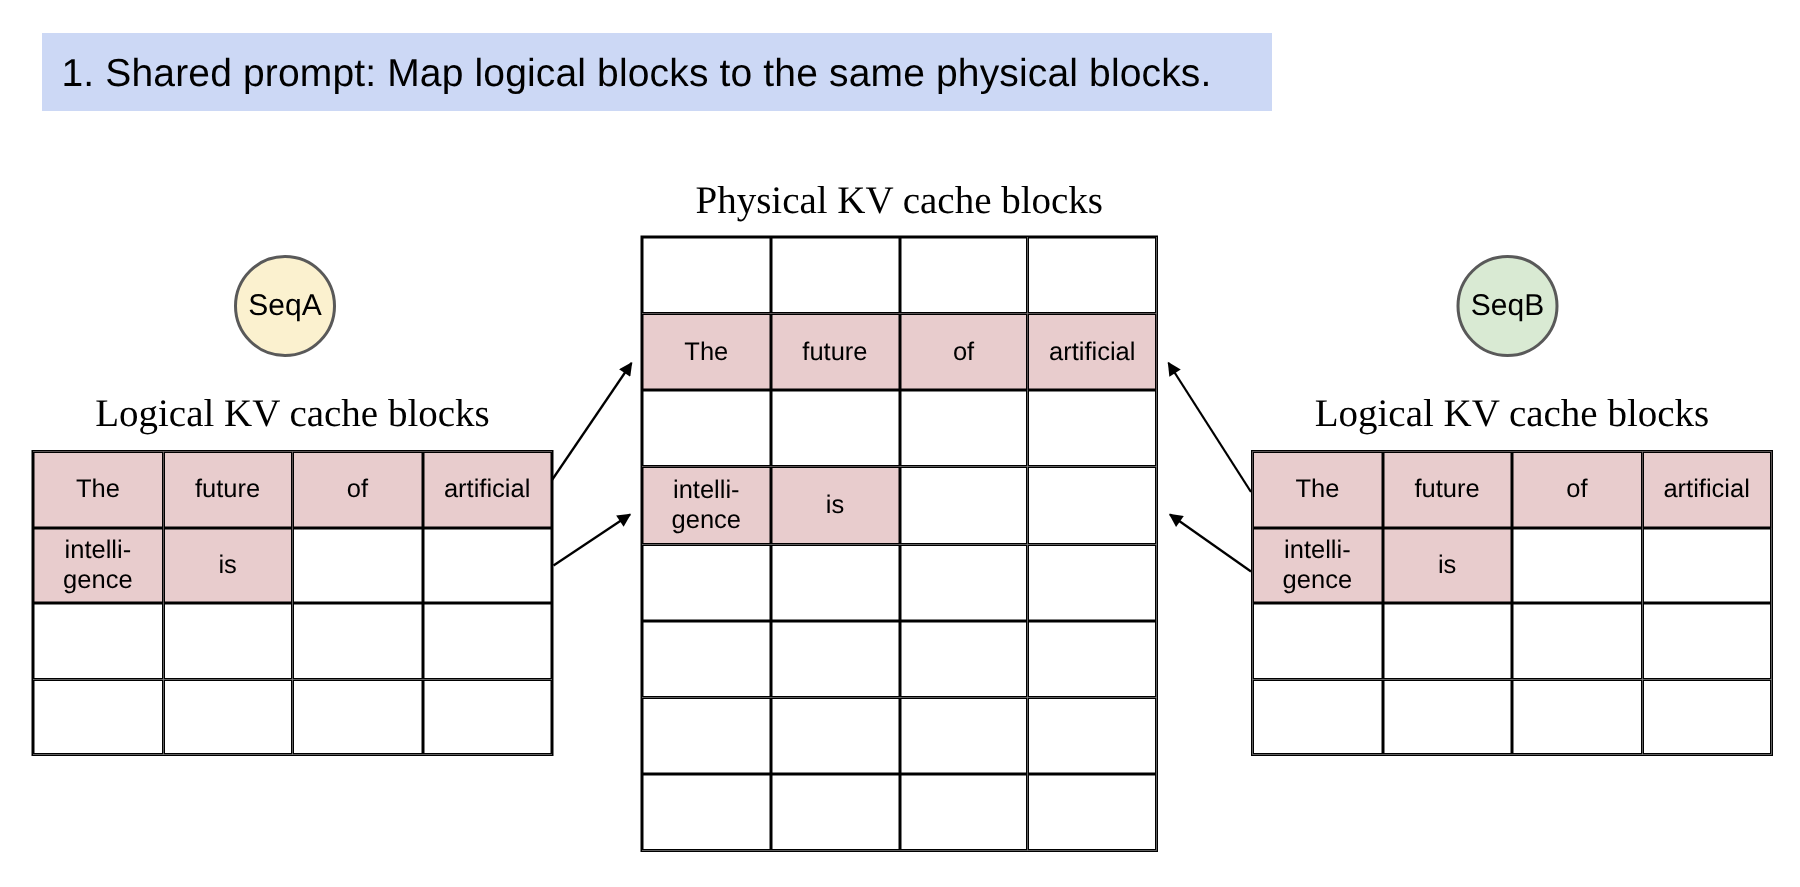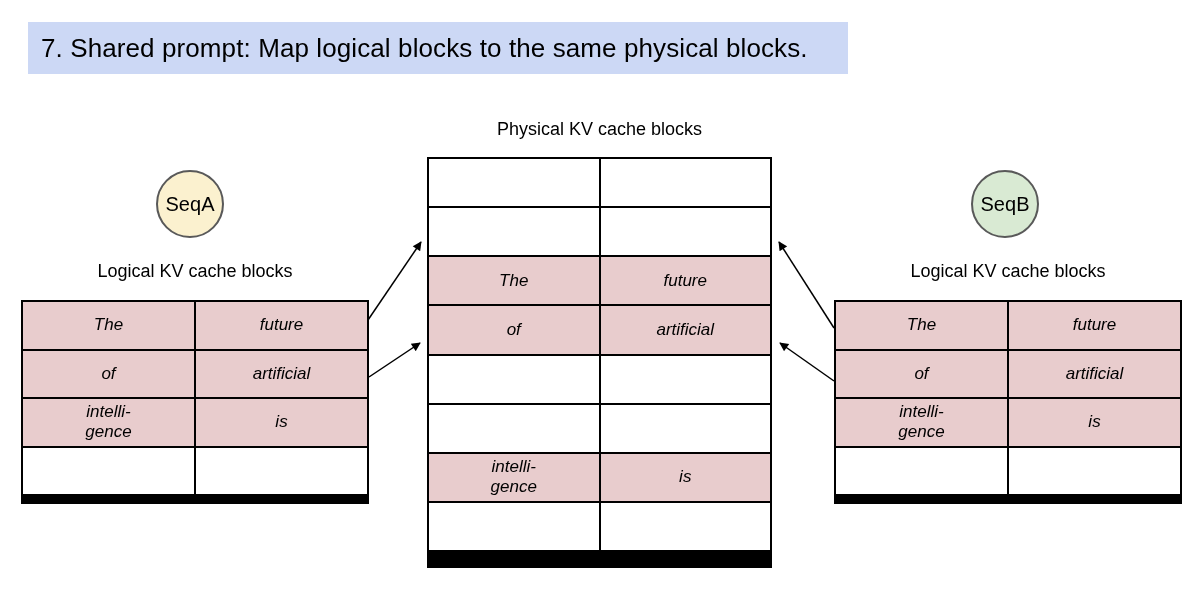--- a/index.html
+++ b/index.html
@@ -98,7 +98,7 @@
 <div class="canvas">
 
   <div class="banner">
-    <span>7. Shared prompt: Map logical blocks to the same physical blocks.</span>
+    <span>1. Shared prompt: Map logical blocks to the same physical blocks.</span>
   </div>
 
   <div class="tbl-label lbl-physical">Physical KV cache blocks</div>

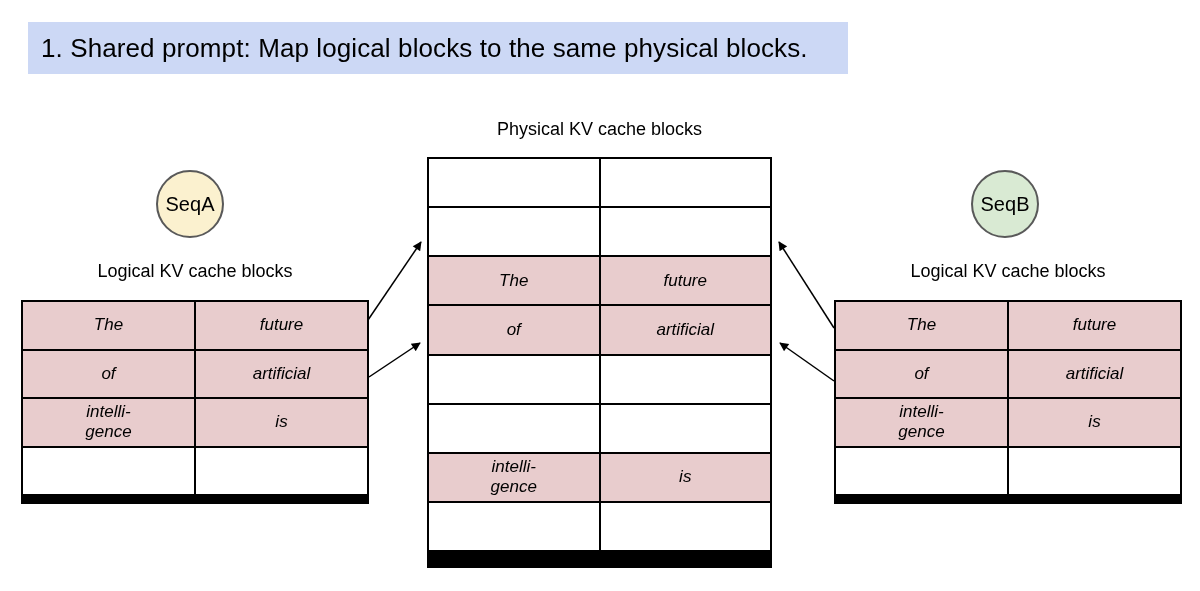--- a/index.html
+++ b/index.html
@@ -38,8 +38,9 @@
   .tbl-label {
     position: absolute;
     text-align: center;
-    font-size: 18px;
+    font-size: 26px;
     white-space: nowrap;
+    font-family: Liberation Serif, serif;
   }
   .lbl-physical { left: 427px; top: 119px; width: 345px; }
   .lbl-left     { left: 21px;  top: 261px; width: 348px; }

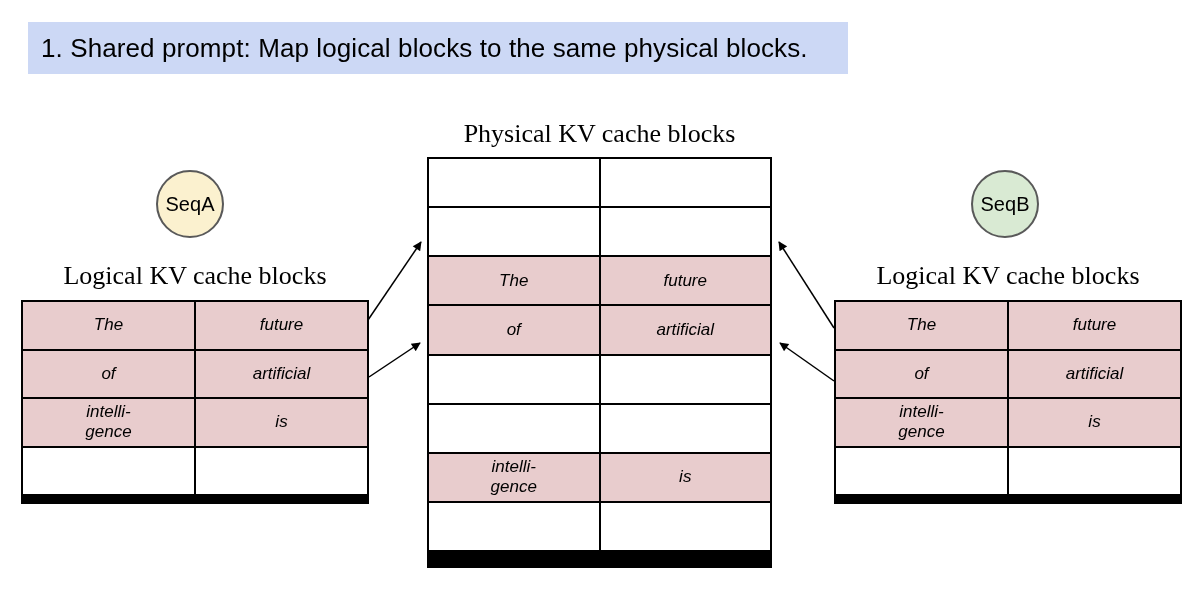--- a/index.html
+++ b/index.html
@@ -62,10 +62,9 @@
   .kv-grid {
     position: absolute;
     display: grid;
-    grid-template-columns: repeat(2, 1fr);
+    grid-template-columns: repeat(4, 1fr);
     border: 1px solid var(--grid-border);
     background: #ffffff;
-    font-style: italic;
   }
   .grid-left     { left: 21px;  top: 300px; width: 348px; height: 204px; grid-template-rows: repeat(4, 1fr); }
   .grid-right    { left: 834px; top: 300px; width: 348px; height: 204px; grid-template-rows: repeat(4, 1fr); }

